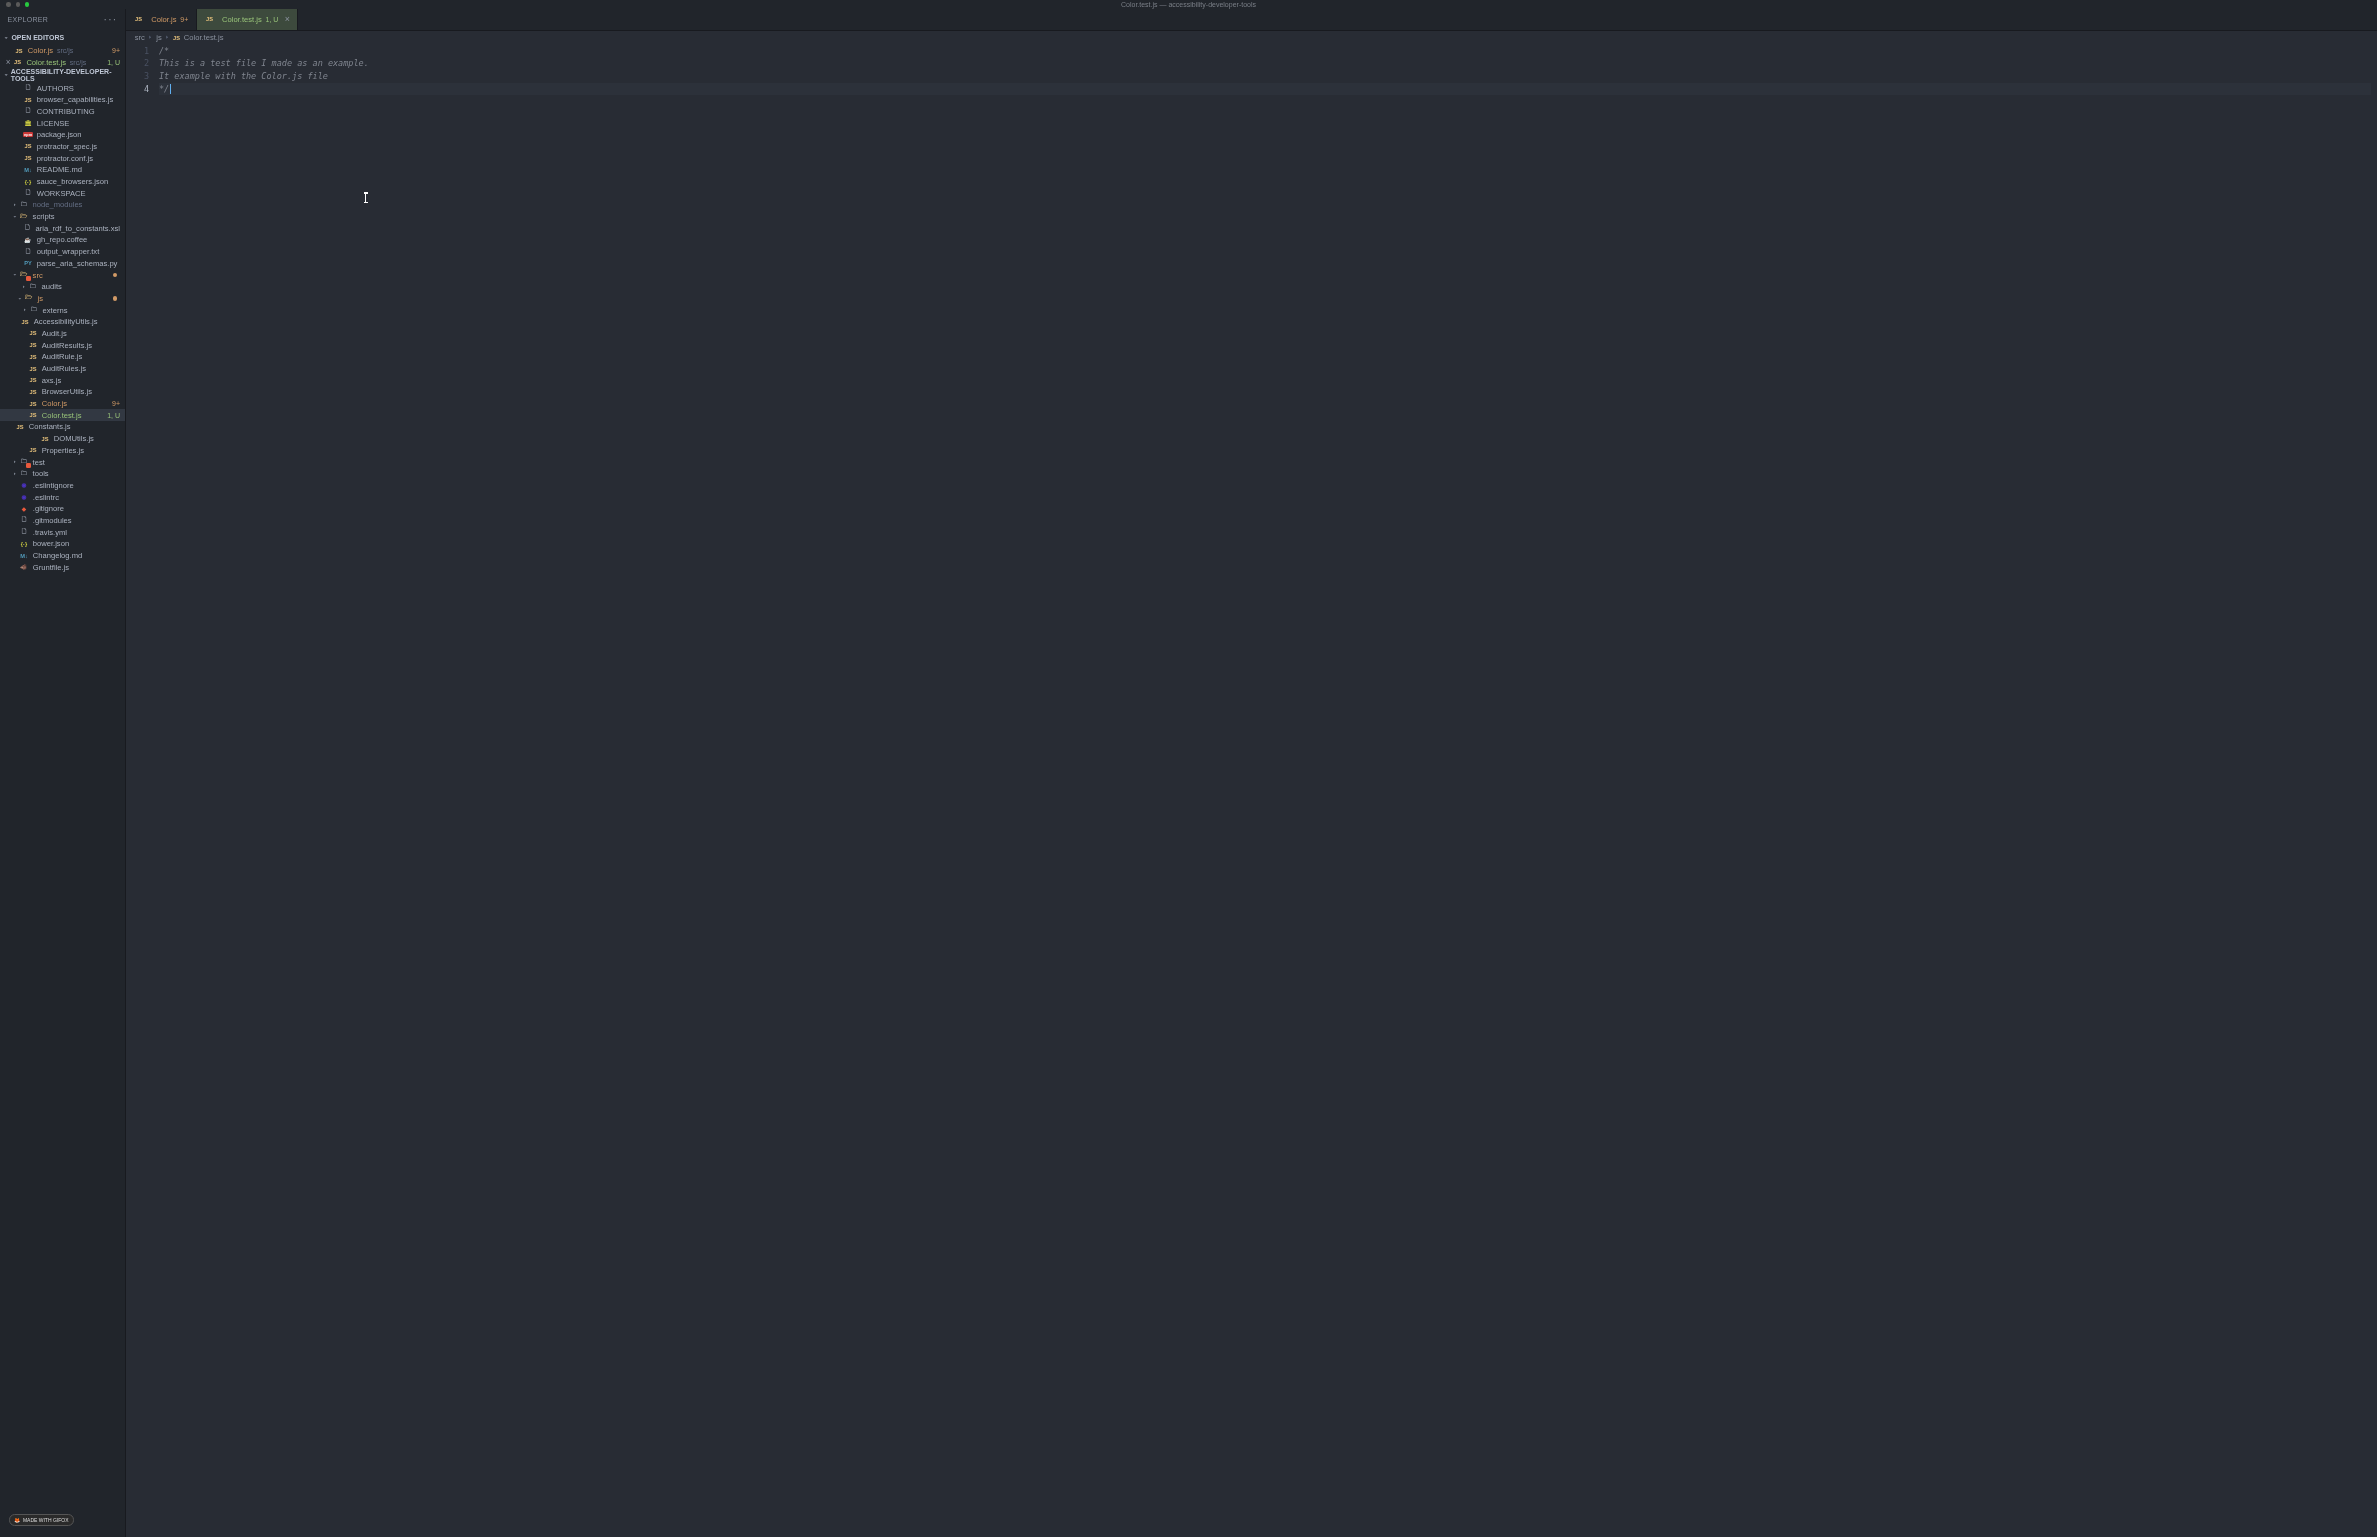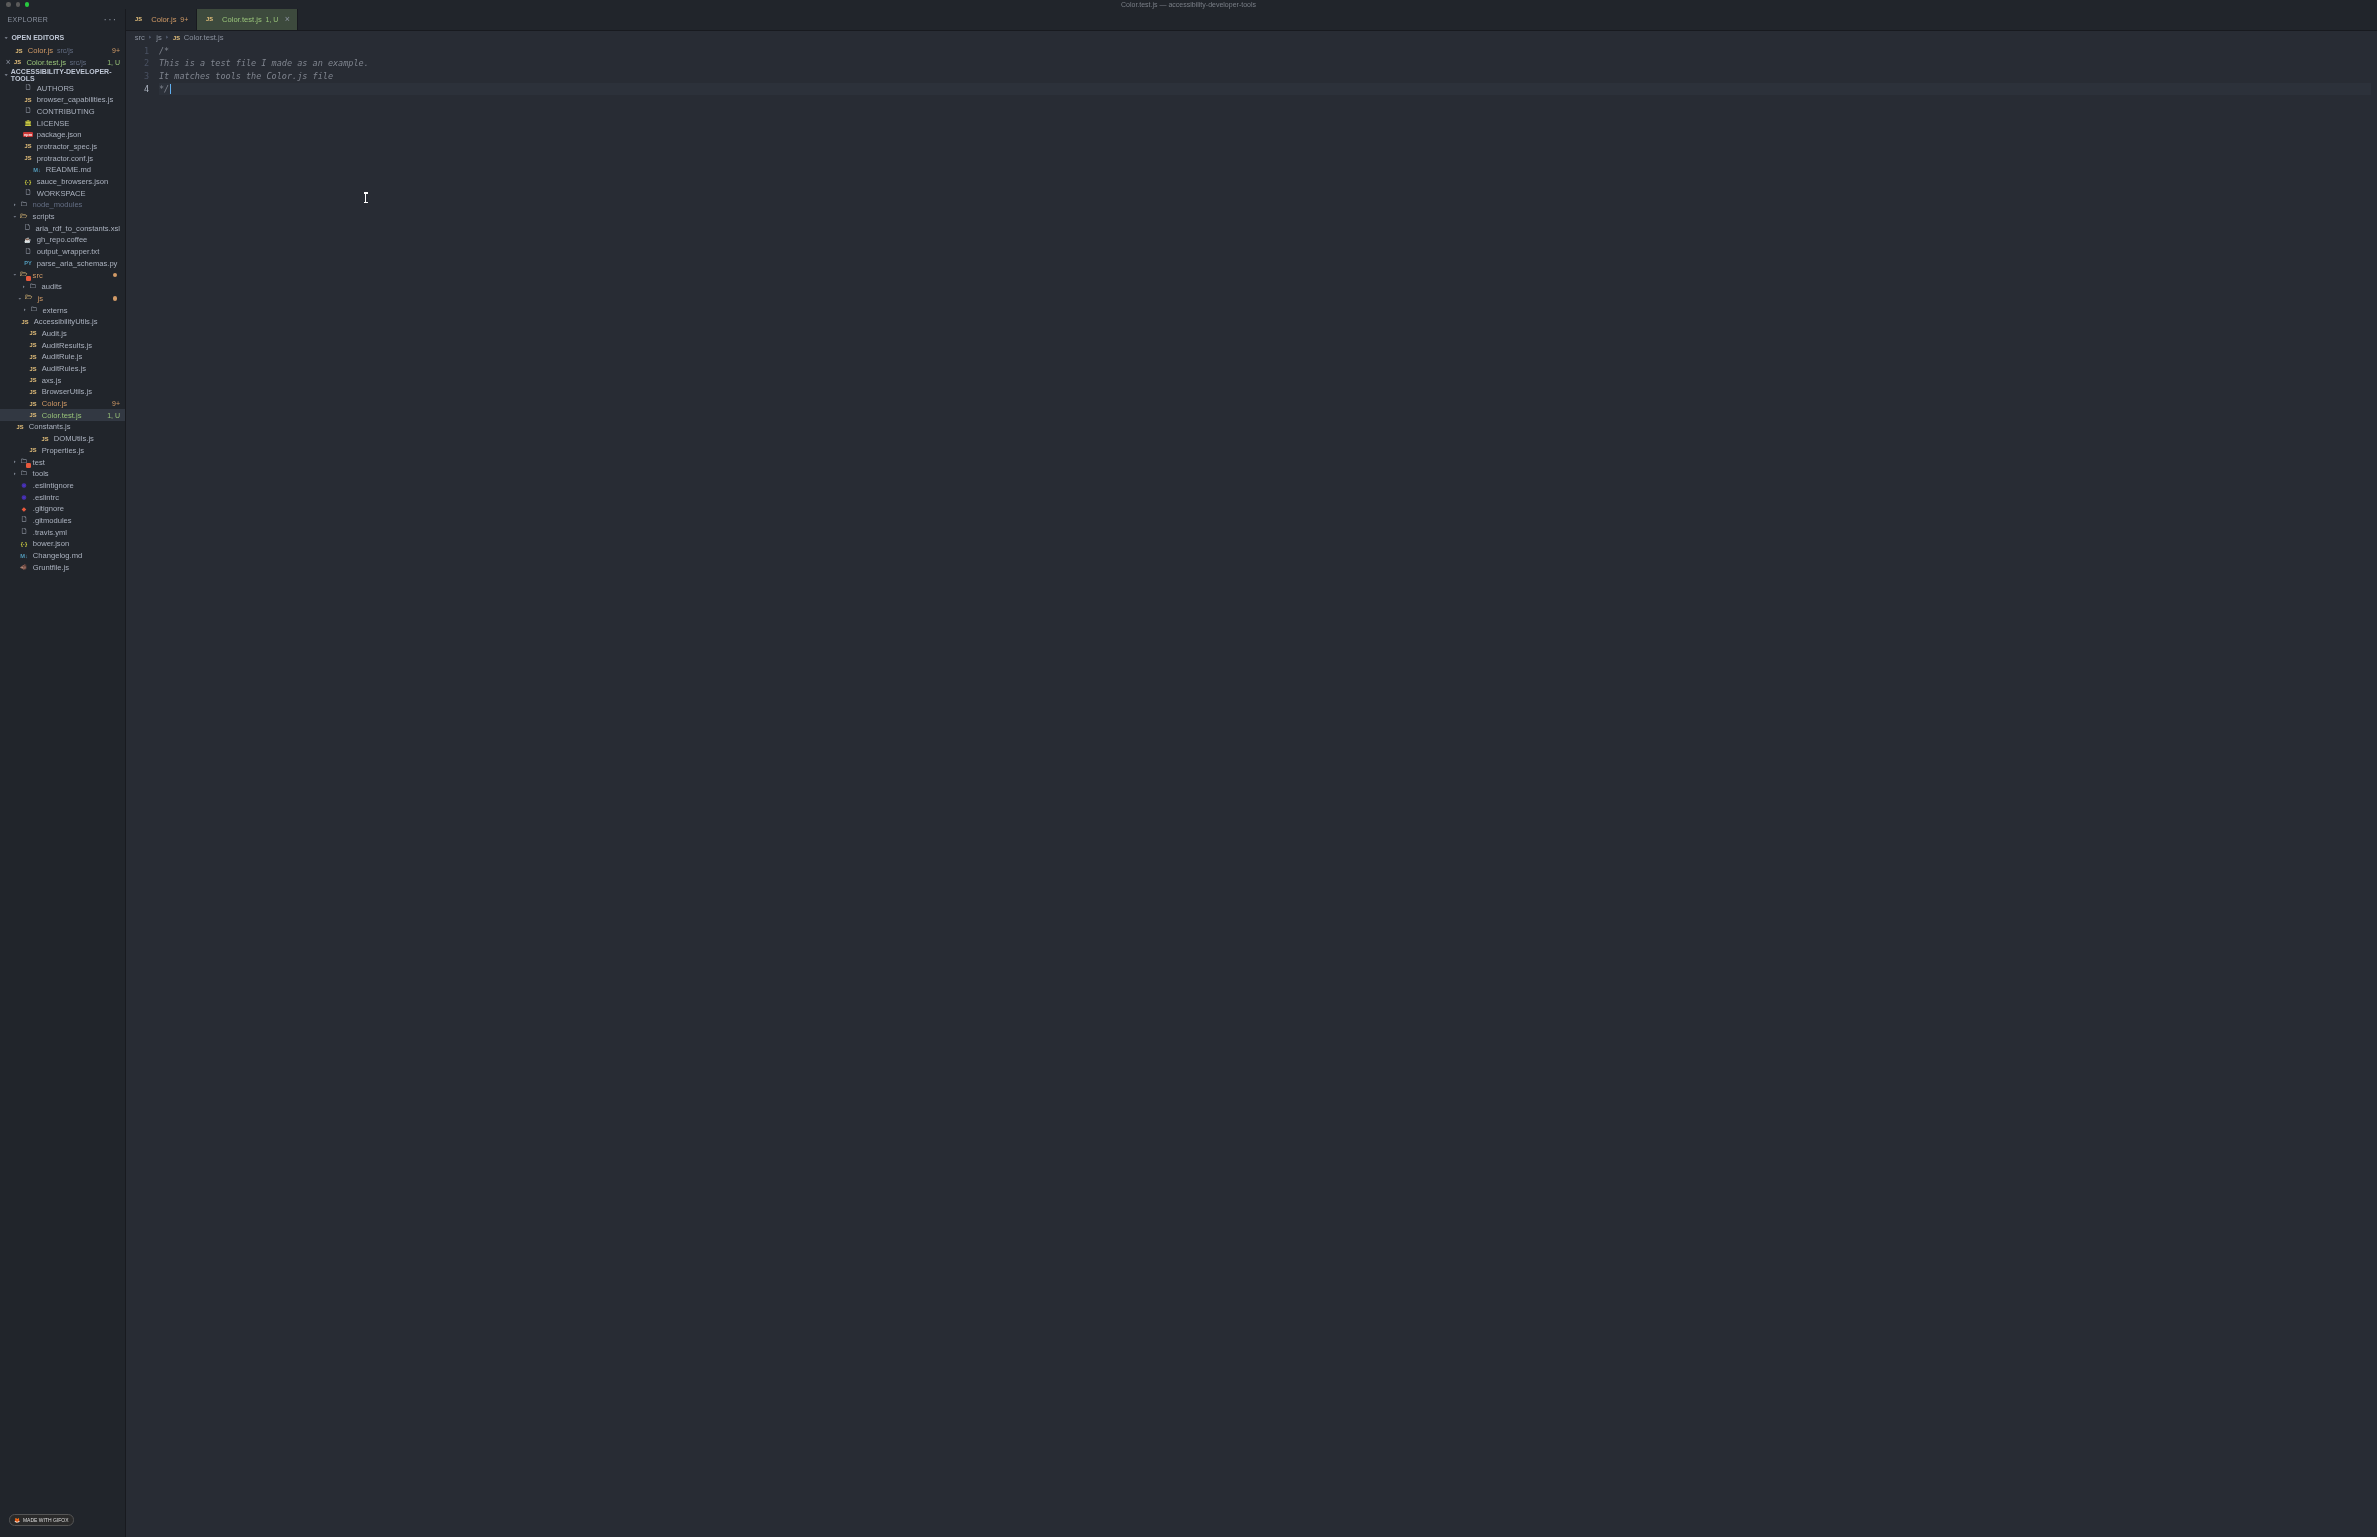--- a/index.html
+++ b/index.html
@@ -547,7 +547,7 @@
       <div class="code">
         <div class="line"><span class="comment">/*</span></div>
         <div class="line"><span class="comment">This is a test file I made as an example.</span></div>
-        <div class="line"><span class="comment">It matches tools the Color.js file</span></div>
+        <div class="line"><span class="comment">It example with the Color.js file</span></div>
         <div class="line active"><span class="comment">*/</span><span class="cursor"></span></div>
       </div>
       <div class="text-cursor" style="left:239px; top:148px;"></div>

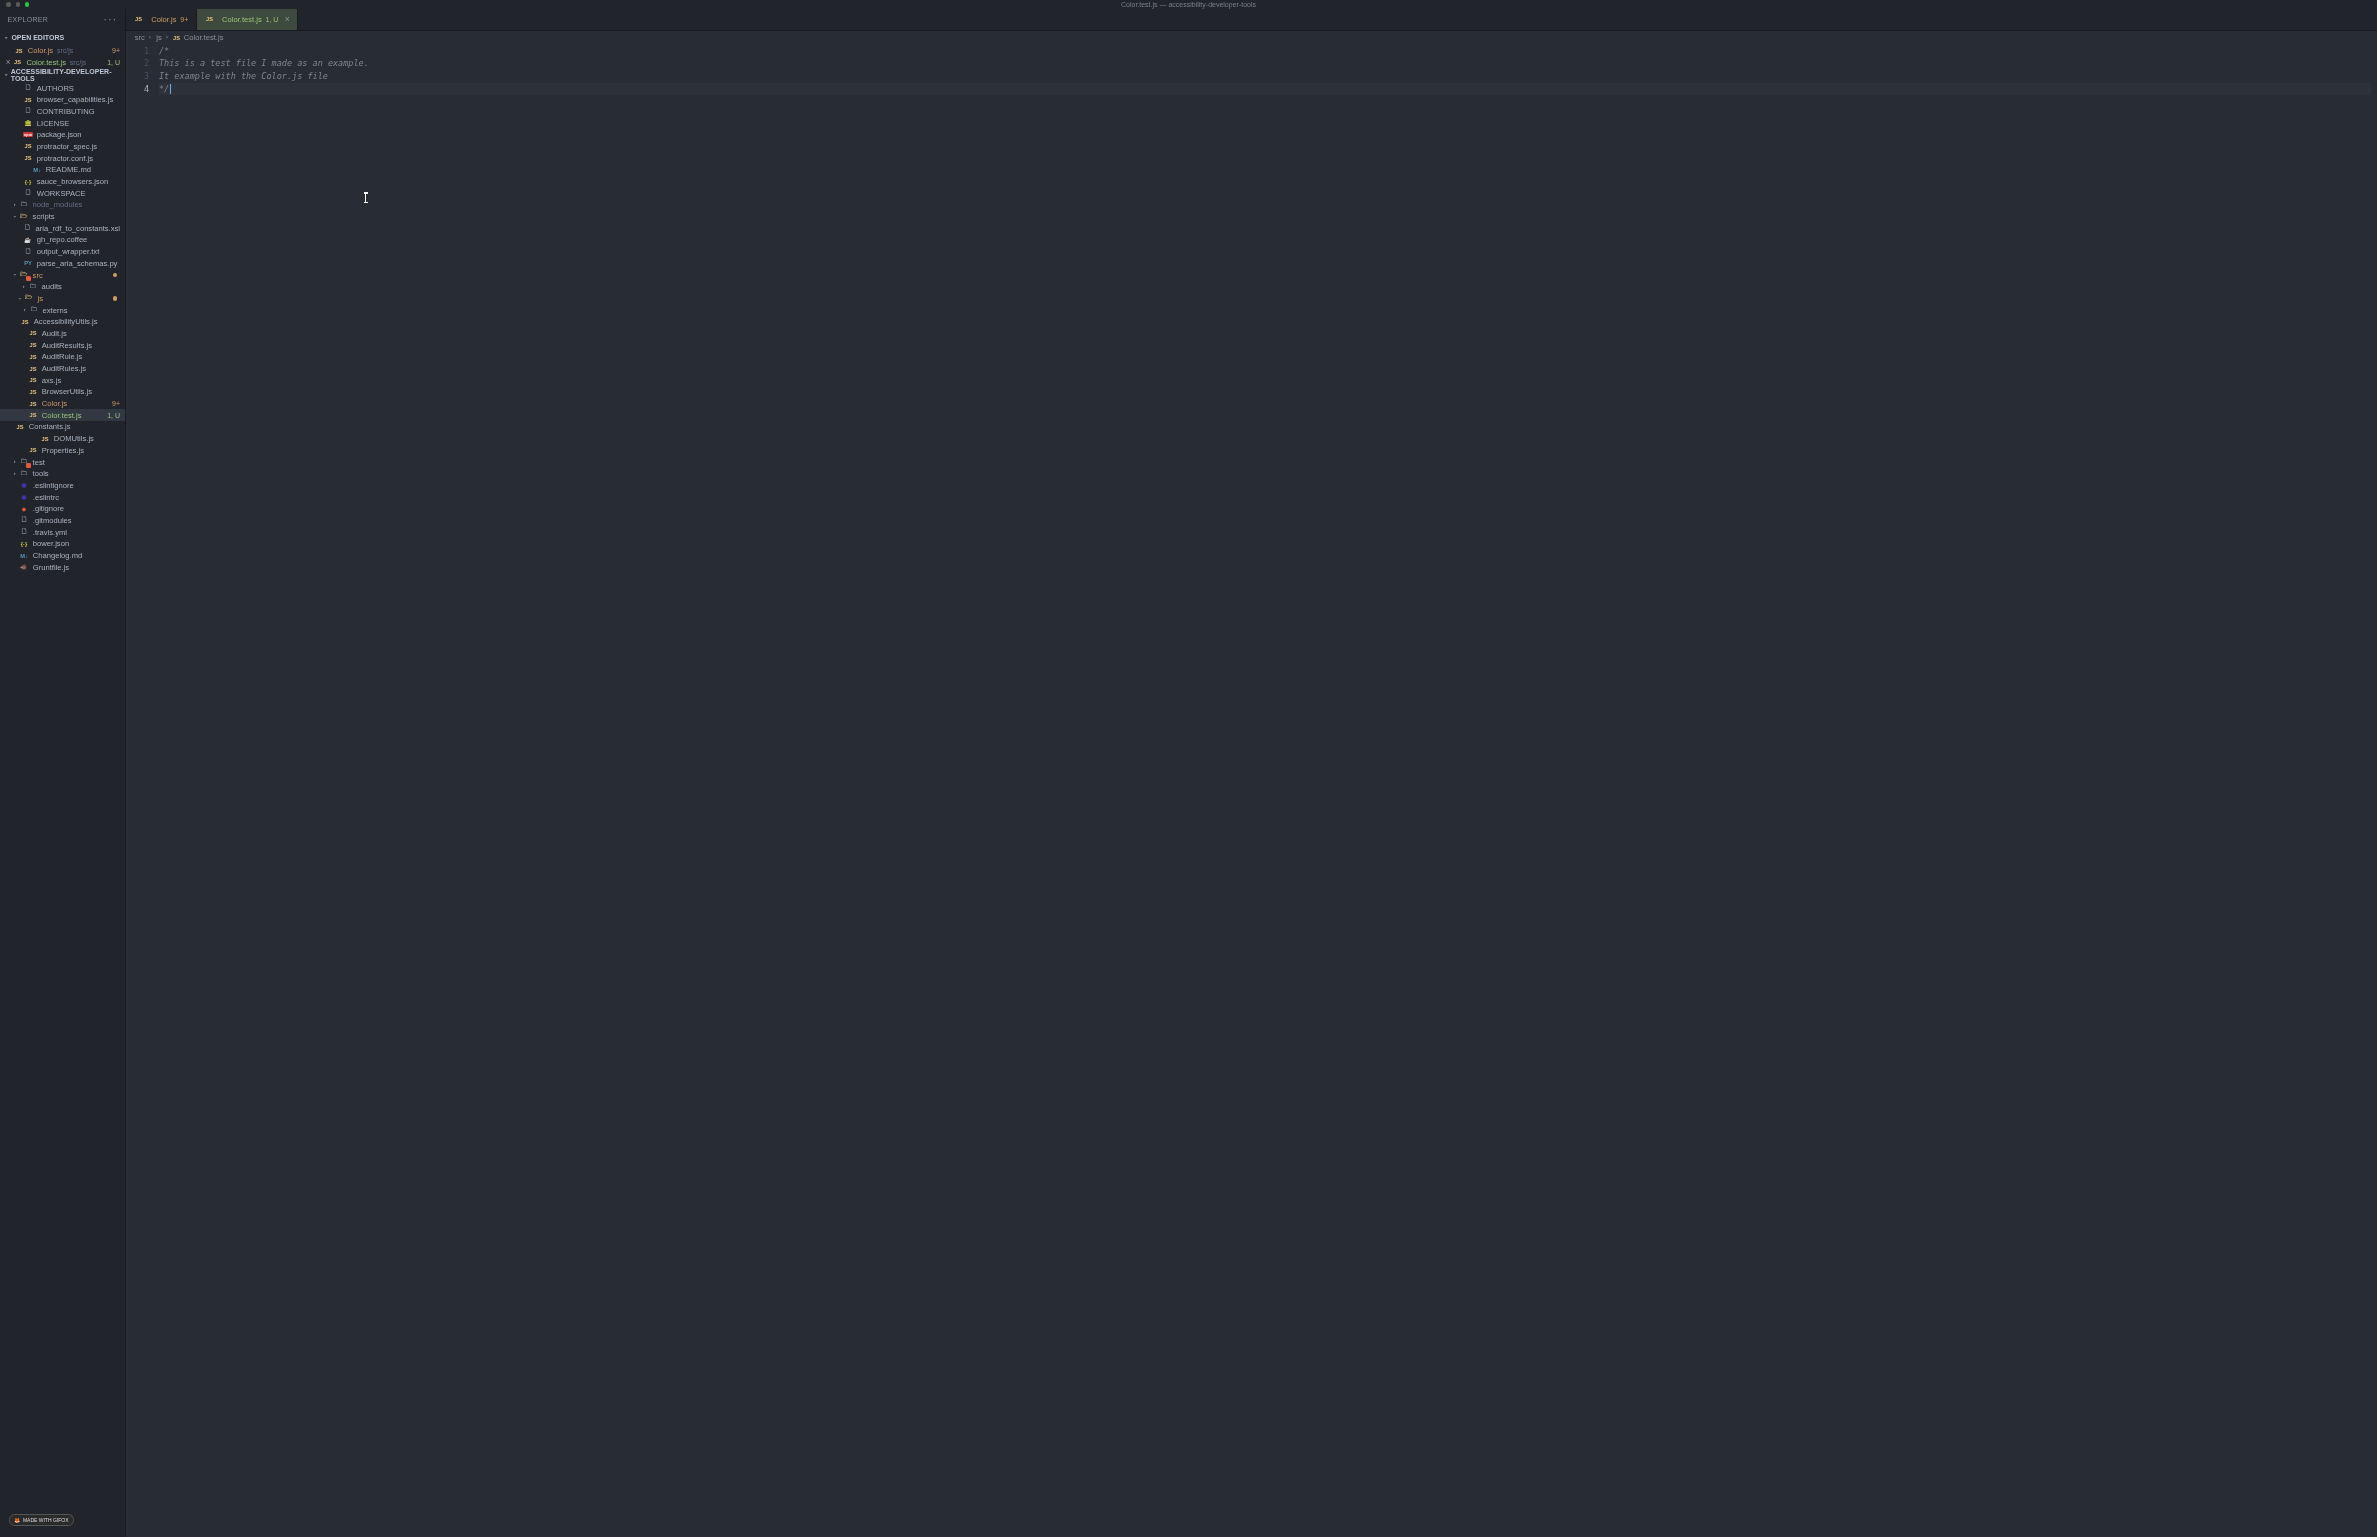--- a/index.html
+++ b/index.html
@@ -313,7 +313,7 @@
           <span class="icon-box icon-js">JS</span>
           <span class="fname">protractor.conf.js</span>
         </div>
-      <div class="tree-item" style="padding-left:32px">
+      <div class="tree-item" style="padding-left:23px">
           <span class="icon-box icon-md">M↓</span>
           <span class="fname">README.md</span>
         </div>

